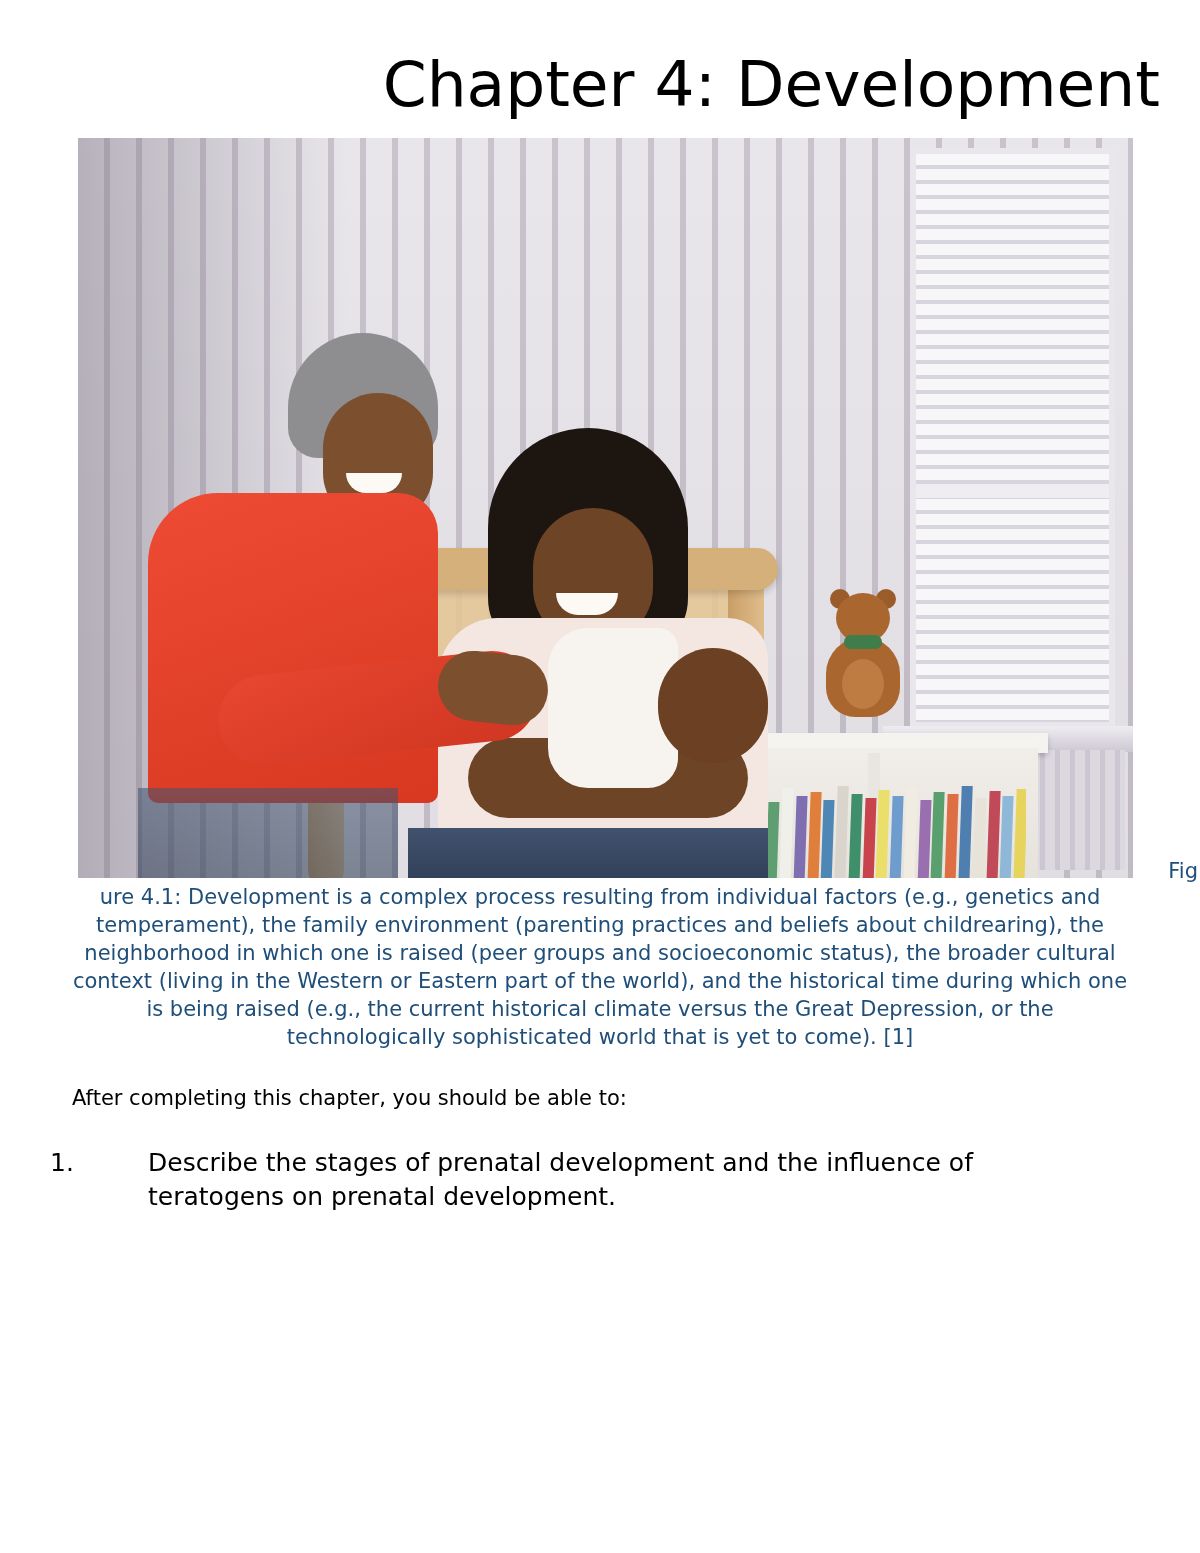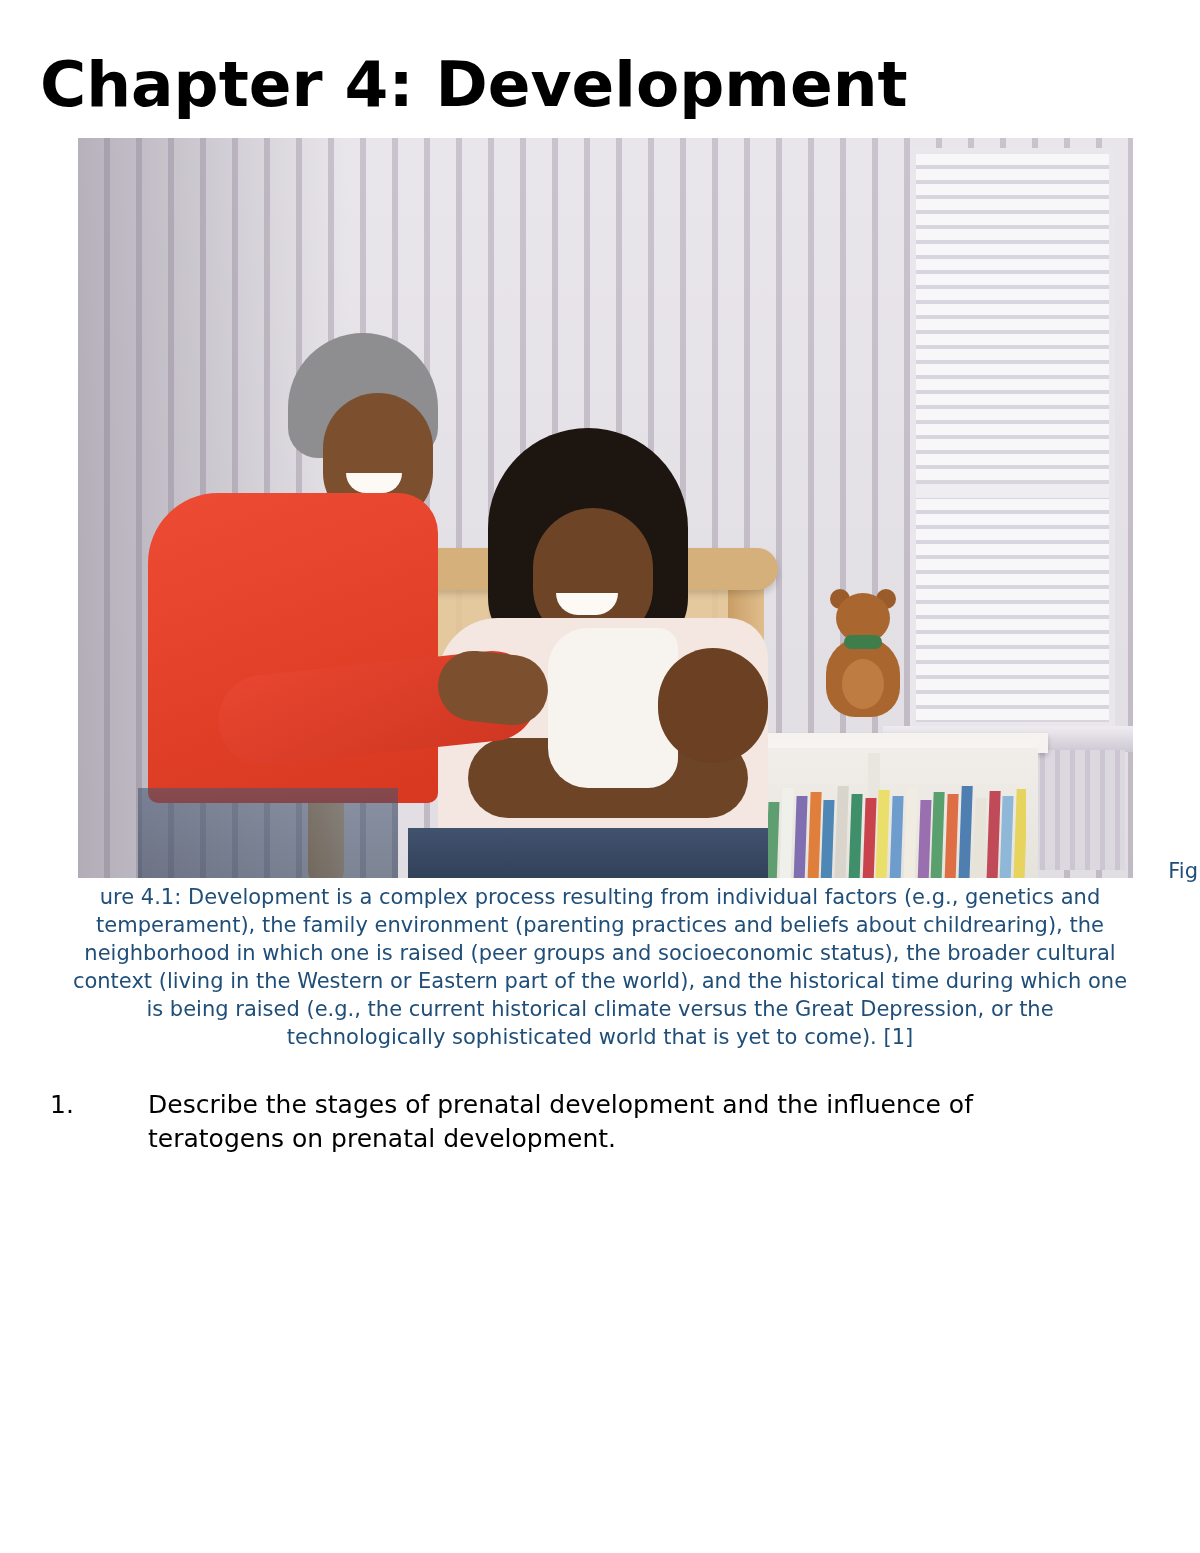--- a/index.html
+++ b/index.html
@@ -23,10 +23,10 @@
   }
   .chapter-title {
     font-family: "DejaVu Sans", sans-serif;
-    font-weight: bold;
+    font-weight: normal;
     font-size: 63px;
     line-height: 1.05;
-    text-align: left;
+    text-align: right;
     letter-spacing: 0px;
     margin: 52px 40px 0 40px;
     color: #000;

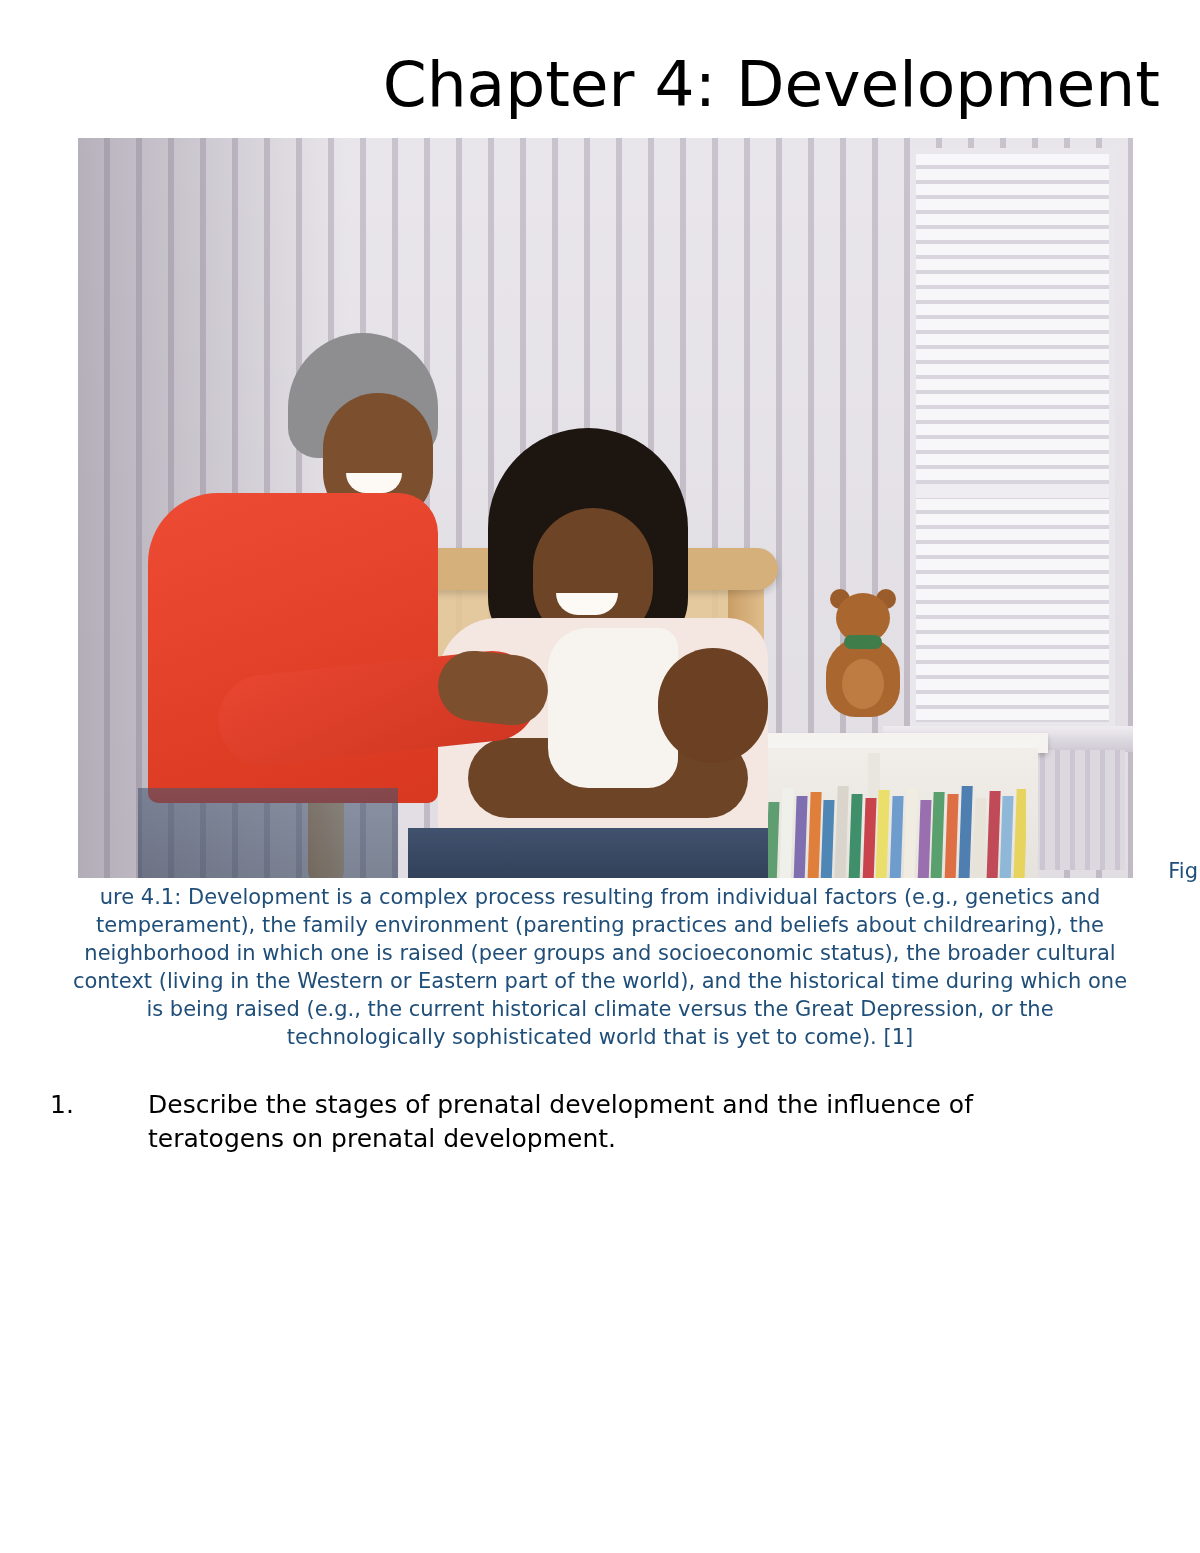--- a/index.html
+++ b/index.html
@@ -381,6 +381,7 @@
   <div class="figure-caption">ure 4.1: Development is a complex process resulting from individual factors (e.g., genetics and temperament), the family environment (parenting practices and beliefs about childrearing), the neighborhood in which one is raised (peer groups and socioeconomic status), the broader cultural context (living in the Western or Eastern part of the world), and the historical time during which one is being raised (e.g., the current historical climate versus the Great Depression, or the technologically sophisticated world that is yet to come). [1]</div>
 
 
+  <p class="body-text">After completing this chapter, you should be able to:</p>
 
   <ol class="objective-list">
     <li>

